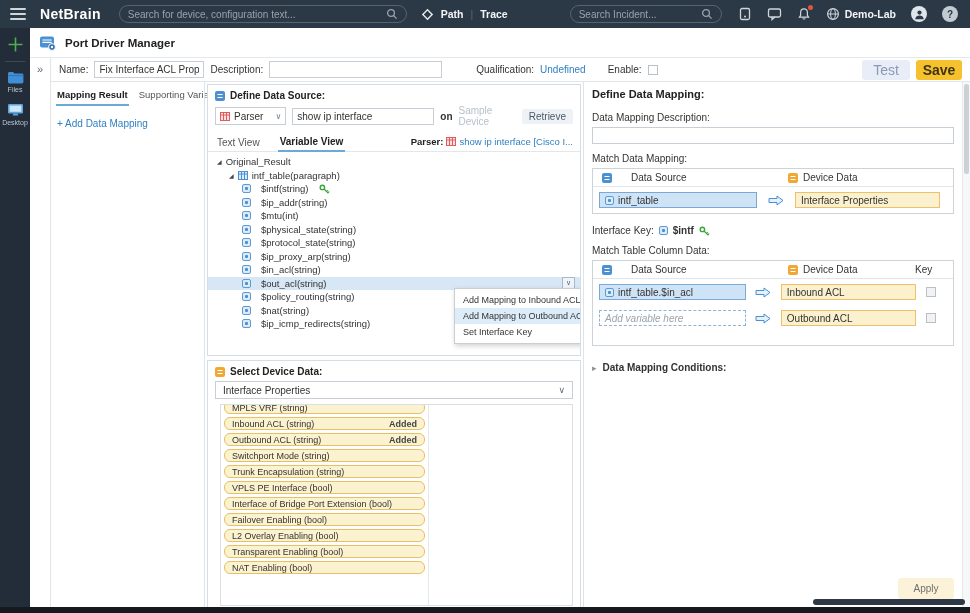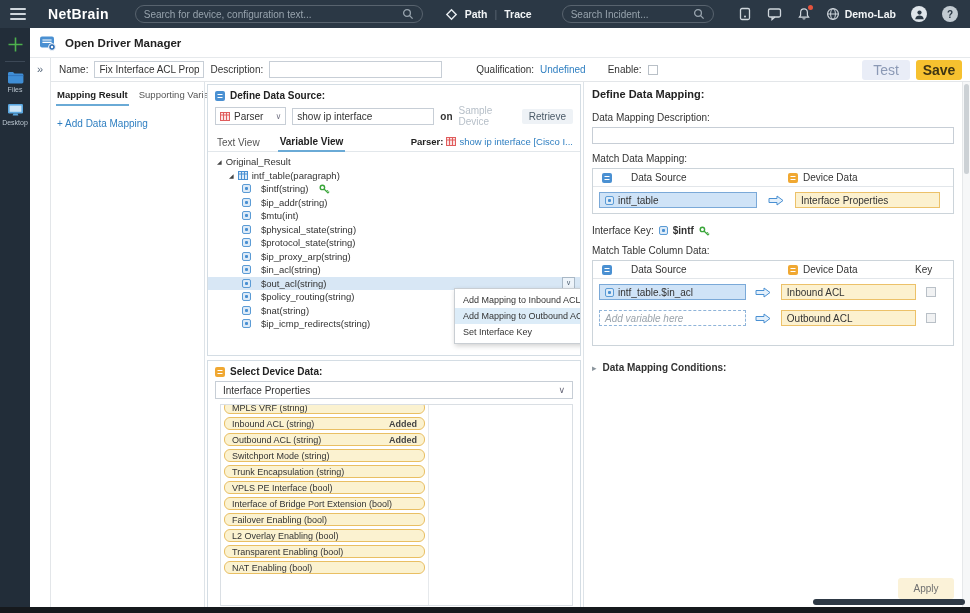--- a/index.html
+++ b/index.html
@@ -7,7 +7,7 @@
     font-family: "Liberation Sans", sans-serif; color: #333; position: relative; }
 
   
-  .topbar { height: 28px; background: #2b3845; display: flex; align-items: center; color: #e6ebef; gap: 8px; }
+  .topbar { height: 28px; background: #2b3845; display: flex; align-items: center; color: #e6ebef; }
   .hamb { width: 16px; margin-left: 10px; display: flex; flex-direction: column; gap: 3px; cursor: pointer; }
   .hamb span { height: 2px; background: #cfd6dc; border-radius: 1px; }
   .logo { font-size: 14px; font-weight: bold; letter-spacing: .3px; margin-left: 14px; color: #fff; }

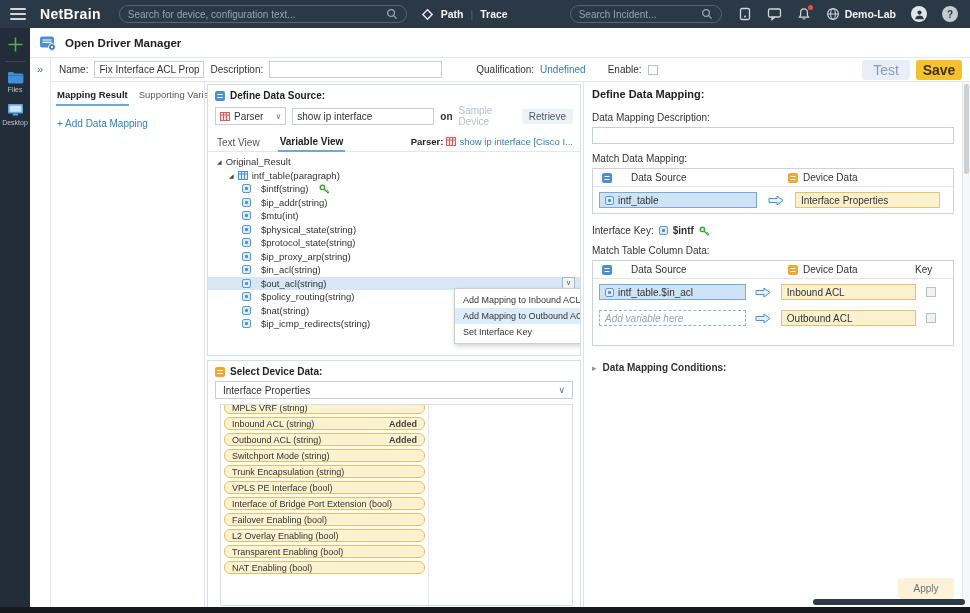--- a/index.html
+++ b/index.html
@@ -264,7 +264,7 @@
             <circle cx="13" cy="12" r="1.2" fill="#fff"></circle>
           </svg>
       </span>
-      <span class="ttl">Open Driver Manager</span>
+      <span class="ttl">Port Driver Manager</span>
     </div>
 
     <div class="below">

